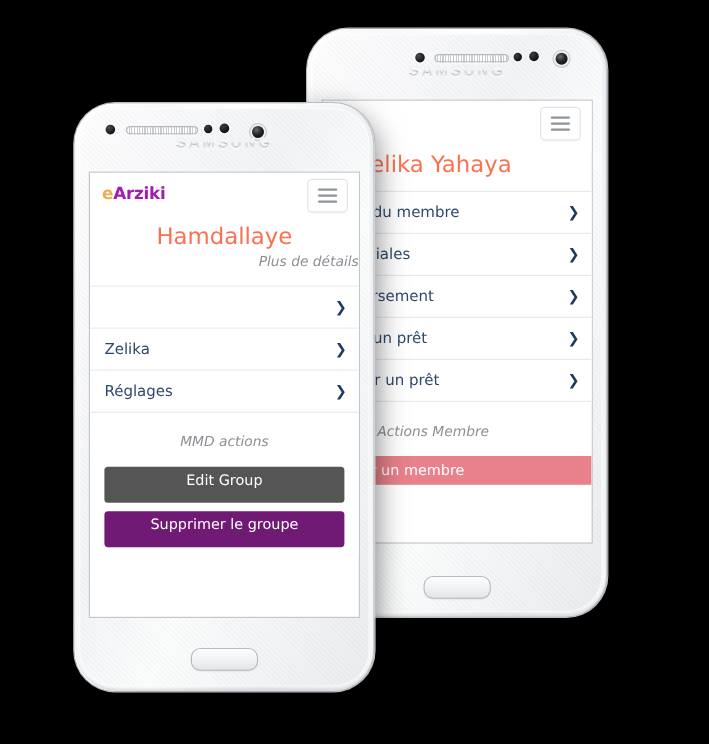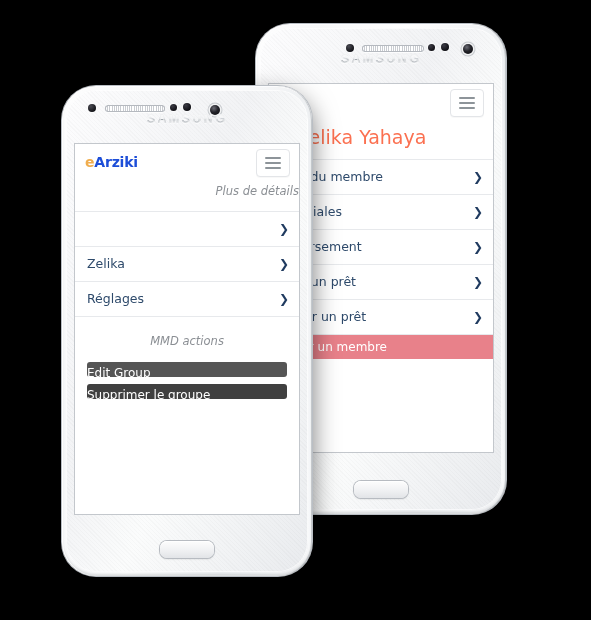--- a/index.html
+++ b/index.html
@@ -144,7 +144,7 @@
     white-space: nowrap;
   }
   .logo .logo-e { color: #f0ad4e; }
-  .logo .logo-rest { color: #1d4ed8; }
+  .logo .logo-rest { color: #a21caf; }
 
   .menu-btn {
     position: absolute;

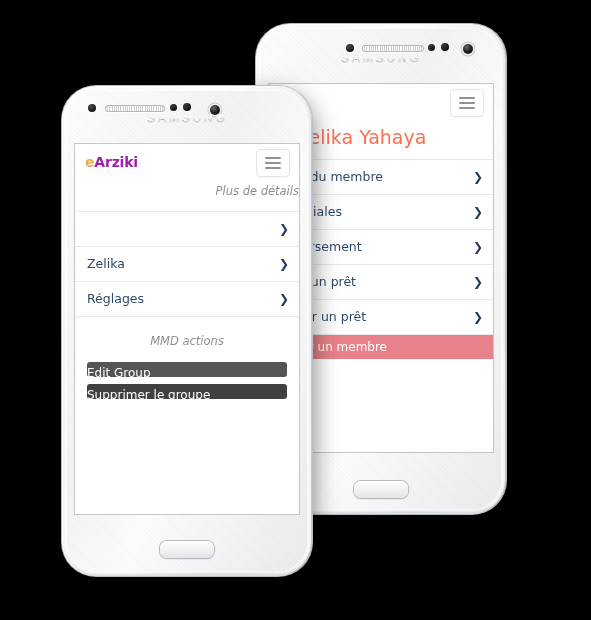--- a/index.html
+++ b/index.html
@@ -382,6 +382,7 @@
         </div>
       </div>
 
+      <div class="page-title">Hamdallaye</div>
       <div class="page-sub">Plus de détails</div>
 
       <div class="list">

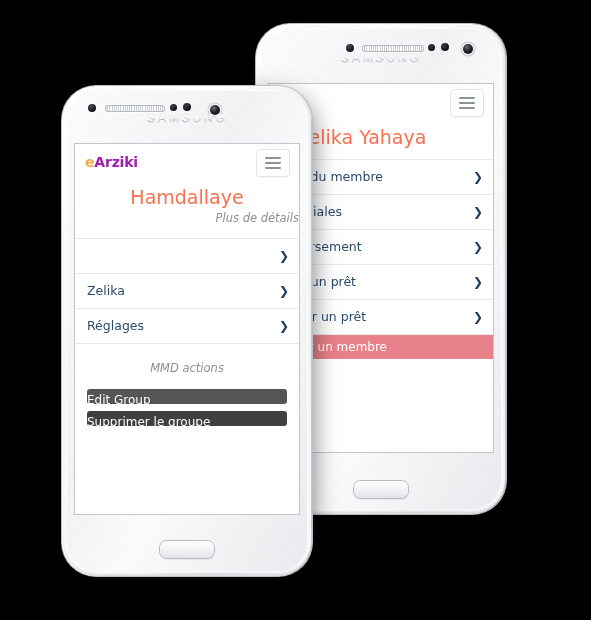--- a/index.html
+++ b/index.html
@@ -346,6 +346,7 @@
         </div>
       </div>
 
+      <div class="section-label">Actions Membre</div>
 
       <div class="btn btn-member">Supprimer un membre</div>
 

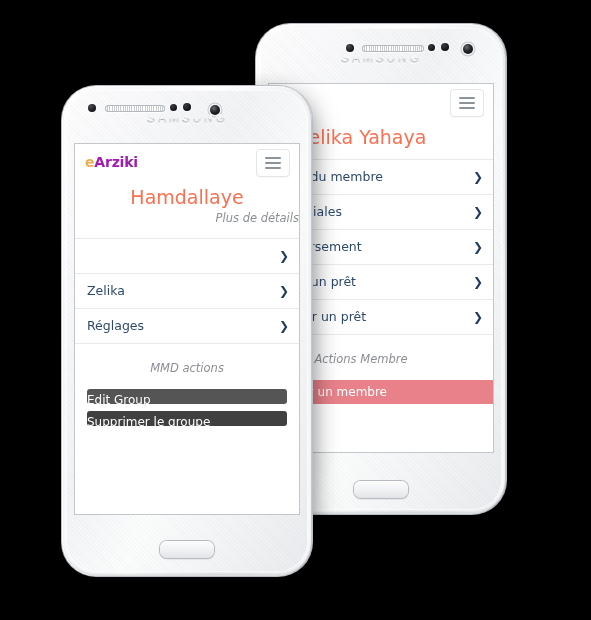--- a/index.html
+++ b/index.html
@@ -219,9 +219,9 @@
   .btn {
     display: block;
     margin: 0 12px 7px 12px;
-    height: 15px;
+    height: 30px;
     line-height: 23px;
-    text-align: left;
+    text-align: center;
     border-radius: 3px;
     font-size: 12px;
     color: #ffffff;

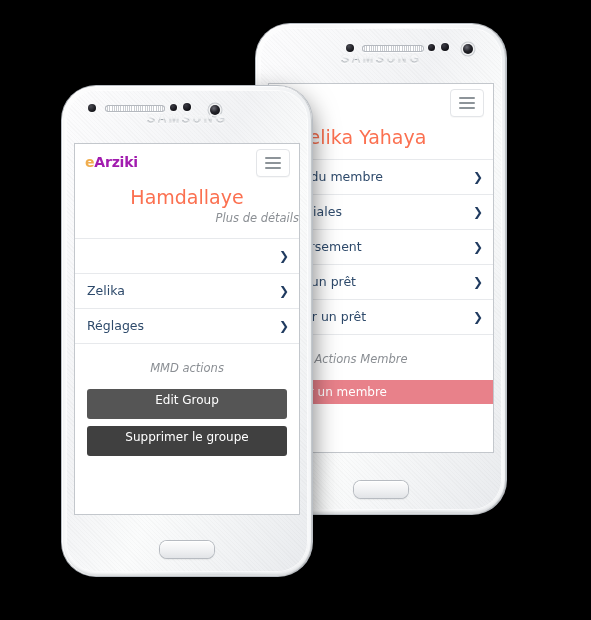--- a/index.html
+++ b/index.html
@@ -228,7 +228,7 @@
     white-space: nowrap;
   }
   .btn-edit { background: #555555; }
-  .btn-danger { background: #404040; }
+  .btn-danger { background: #701a75; }
   .btn-member {
     background: #e8818a;
     border-radius: 0;

